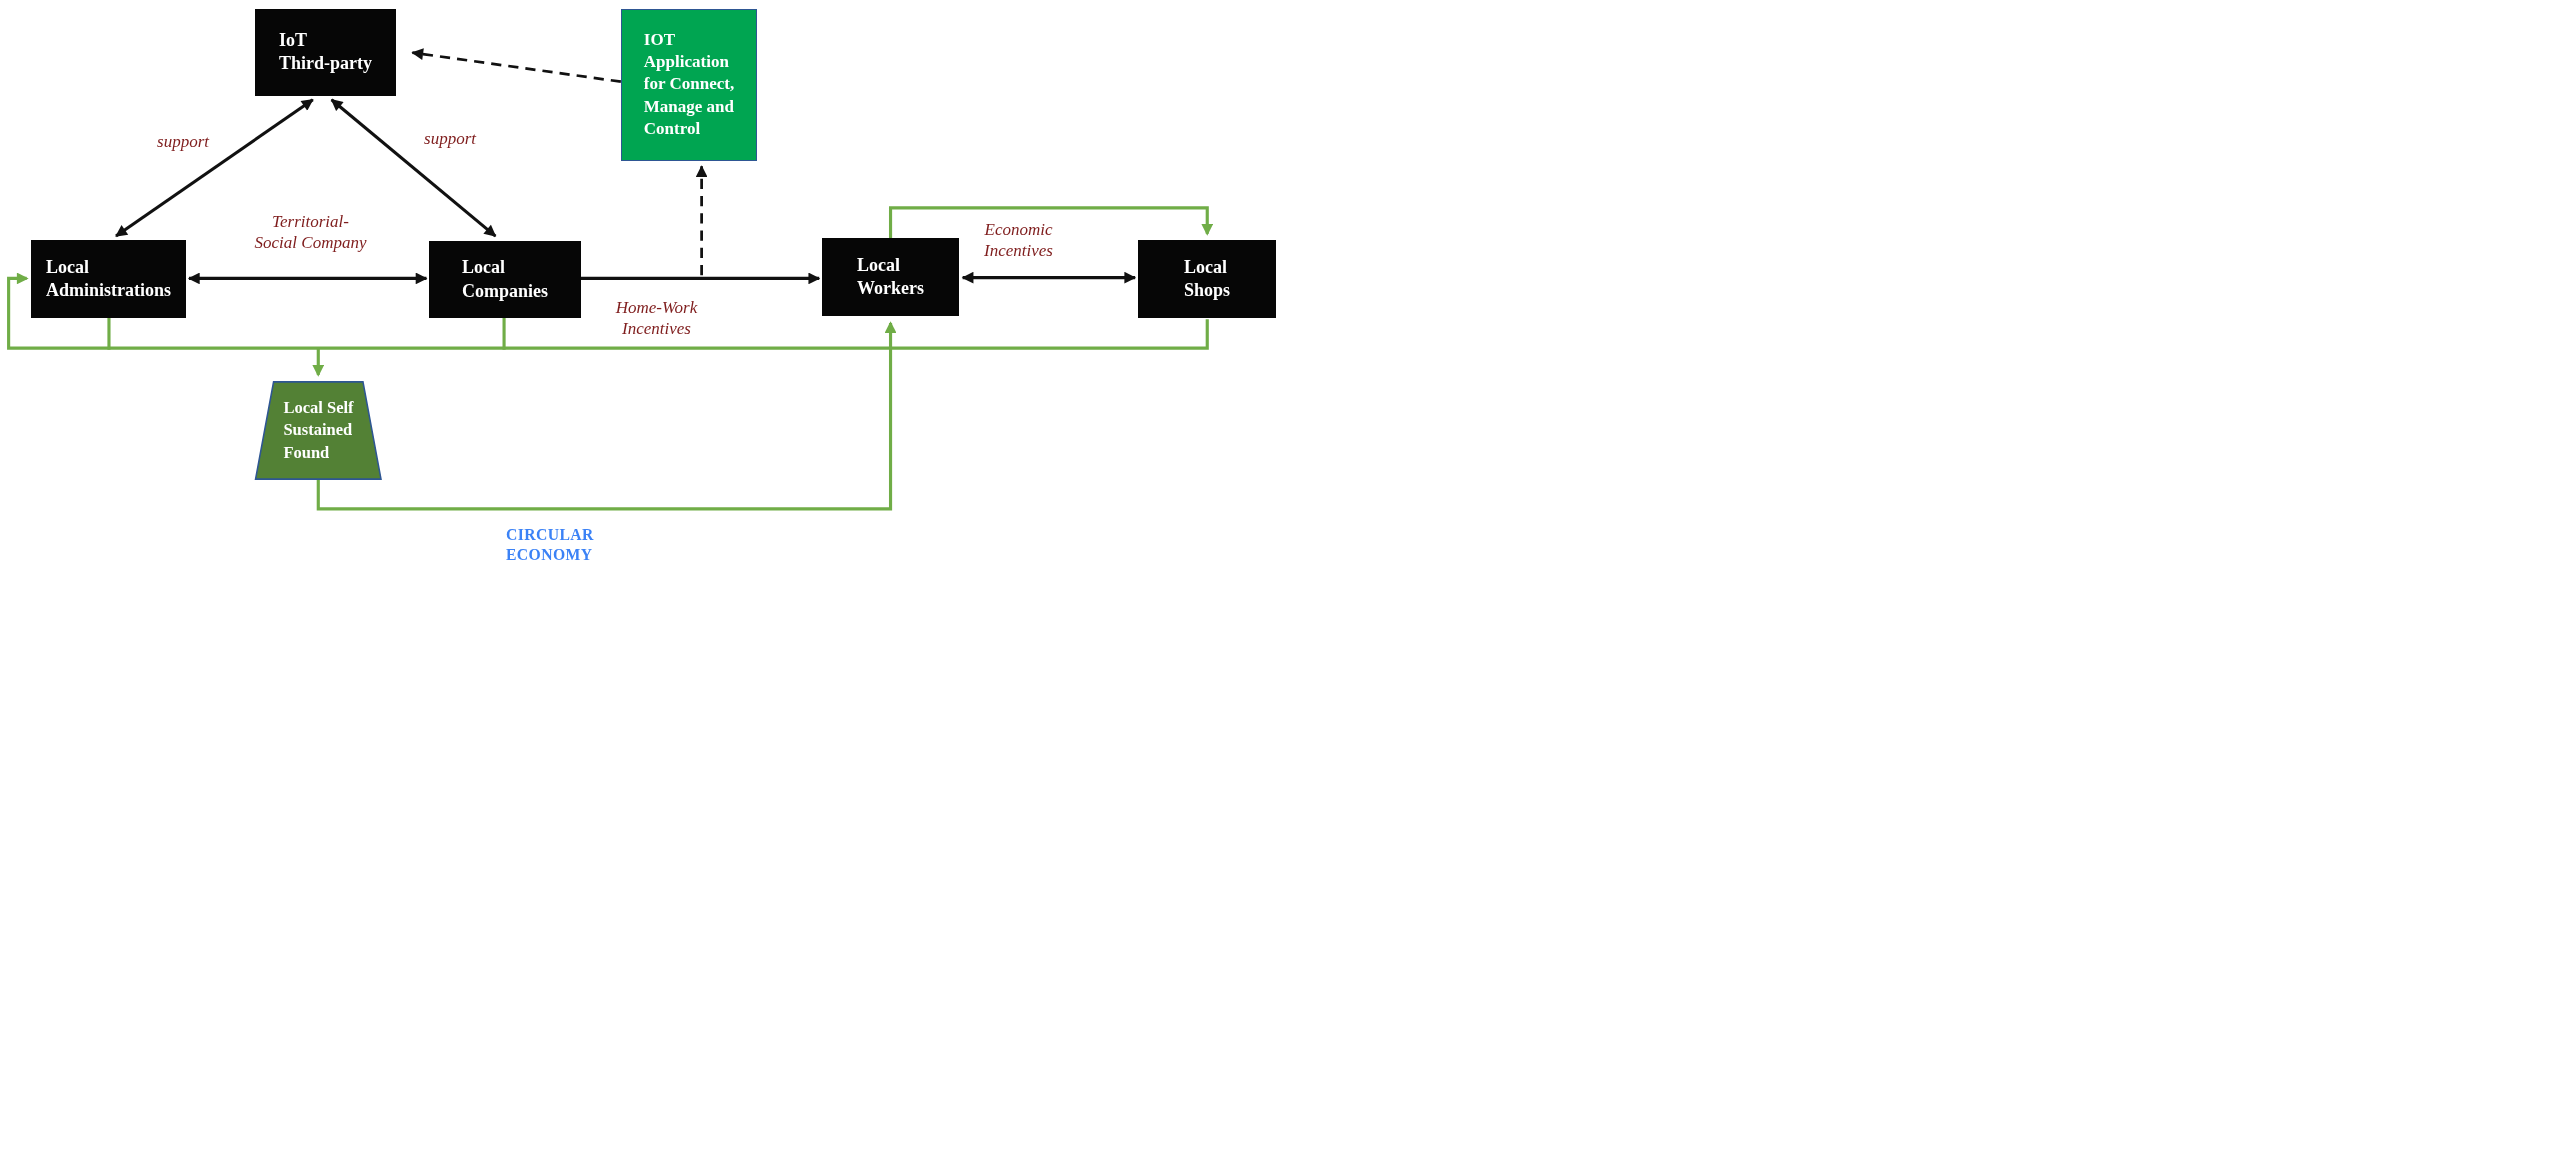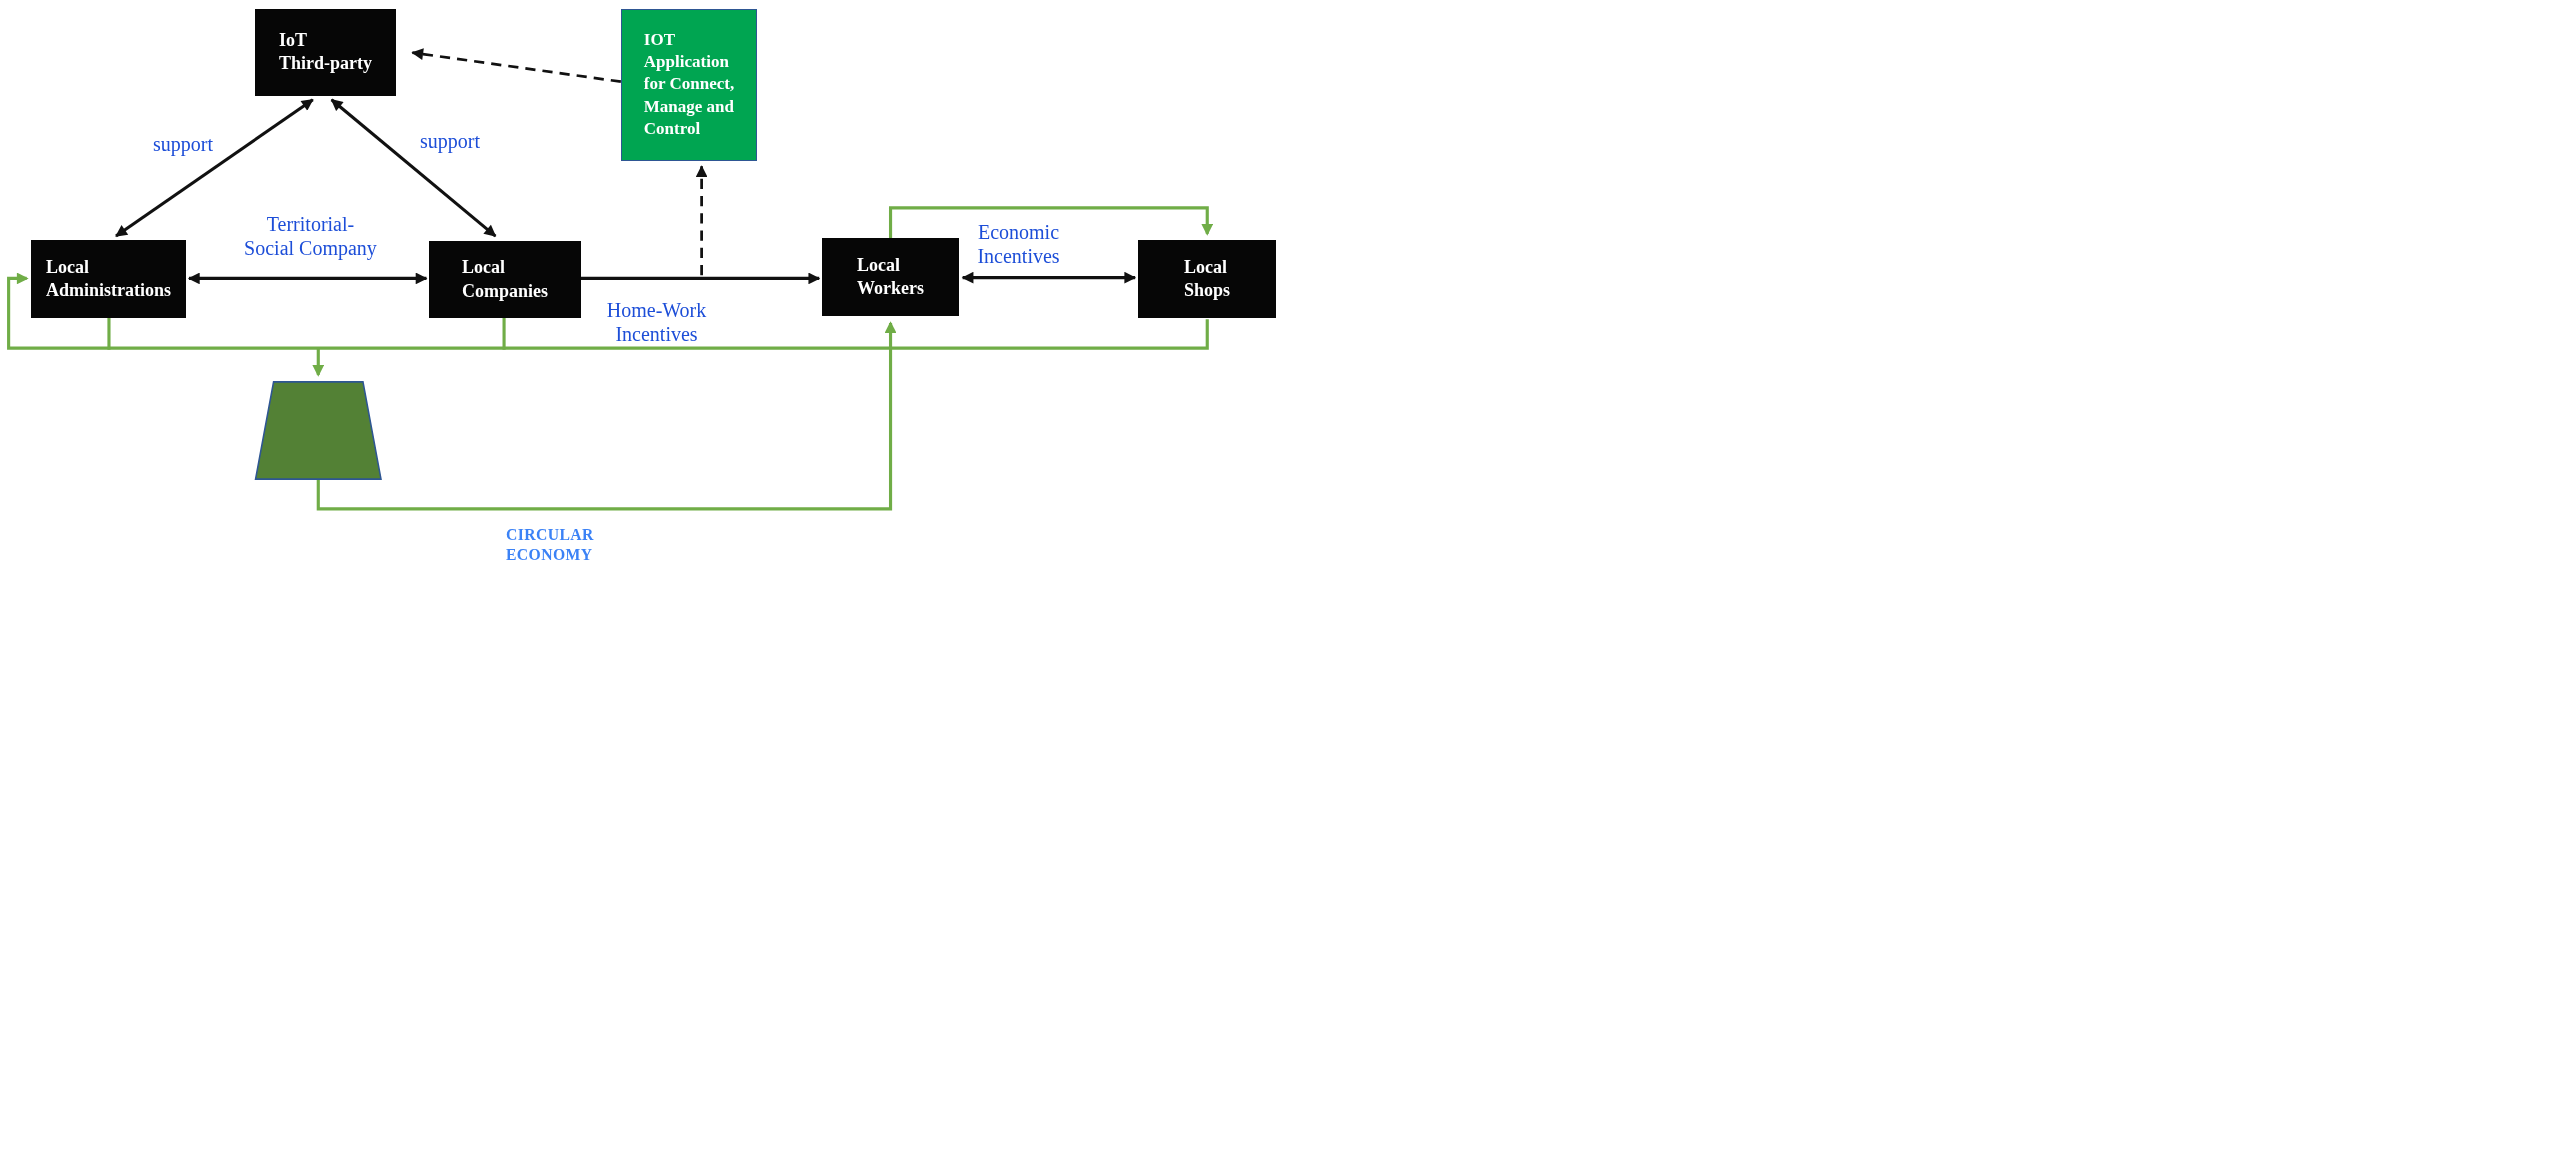--- a/index.html
+++ b/index.html
@@ -43,8 +43,9 @@
   }
   .edge-label {
     position: absolute;
-    color: #1d4ed8;
-    font-size: 20px;
+    font-style: italic;
+    color: #7f1d1d;
+    font-size: 17px;
     line-height: 1.22;
     text-align: center;
     white-space: pre-line;

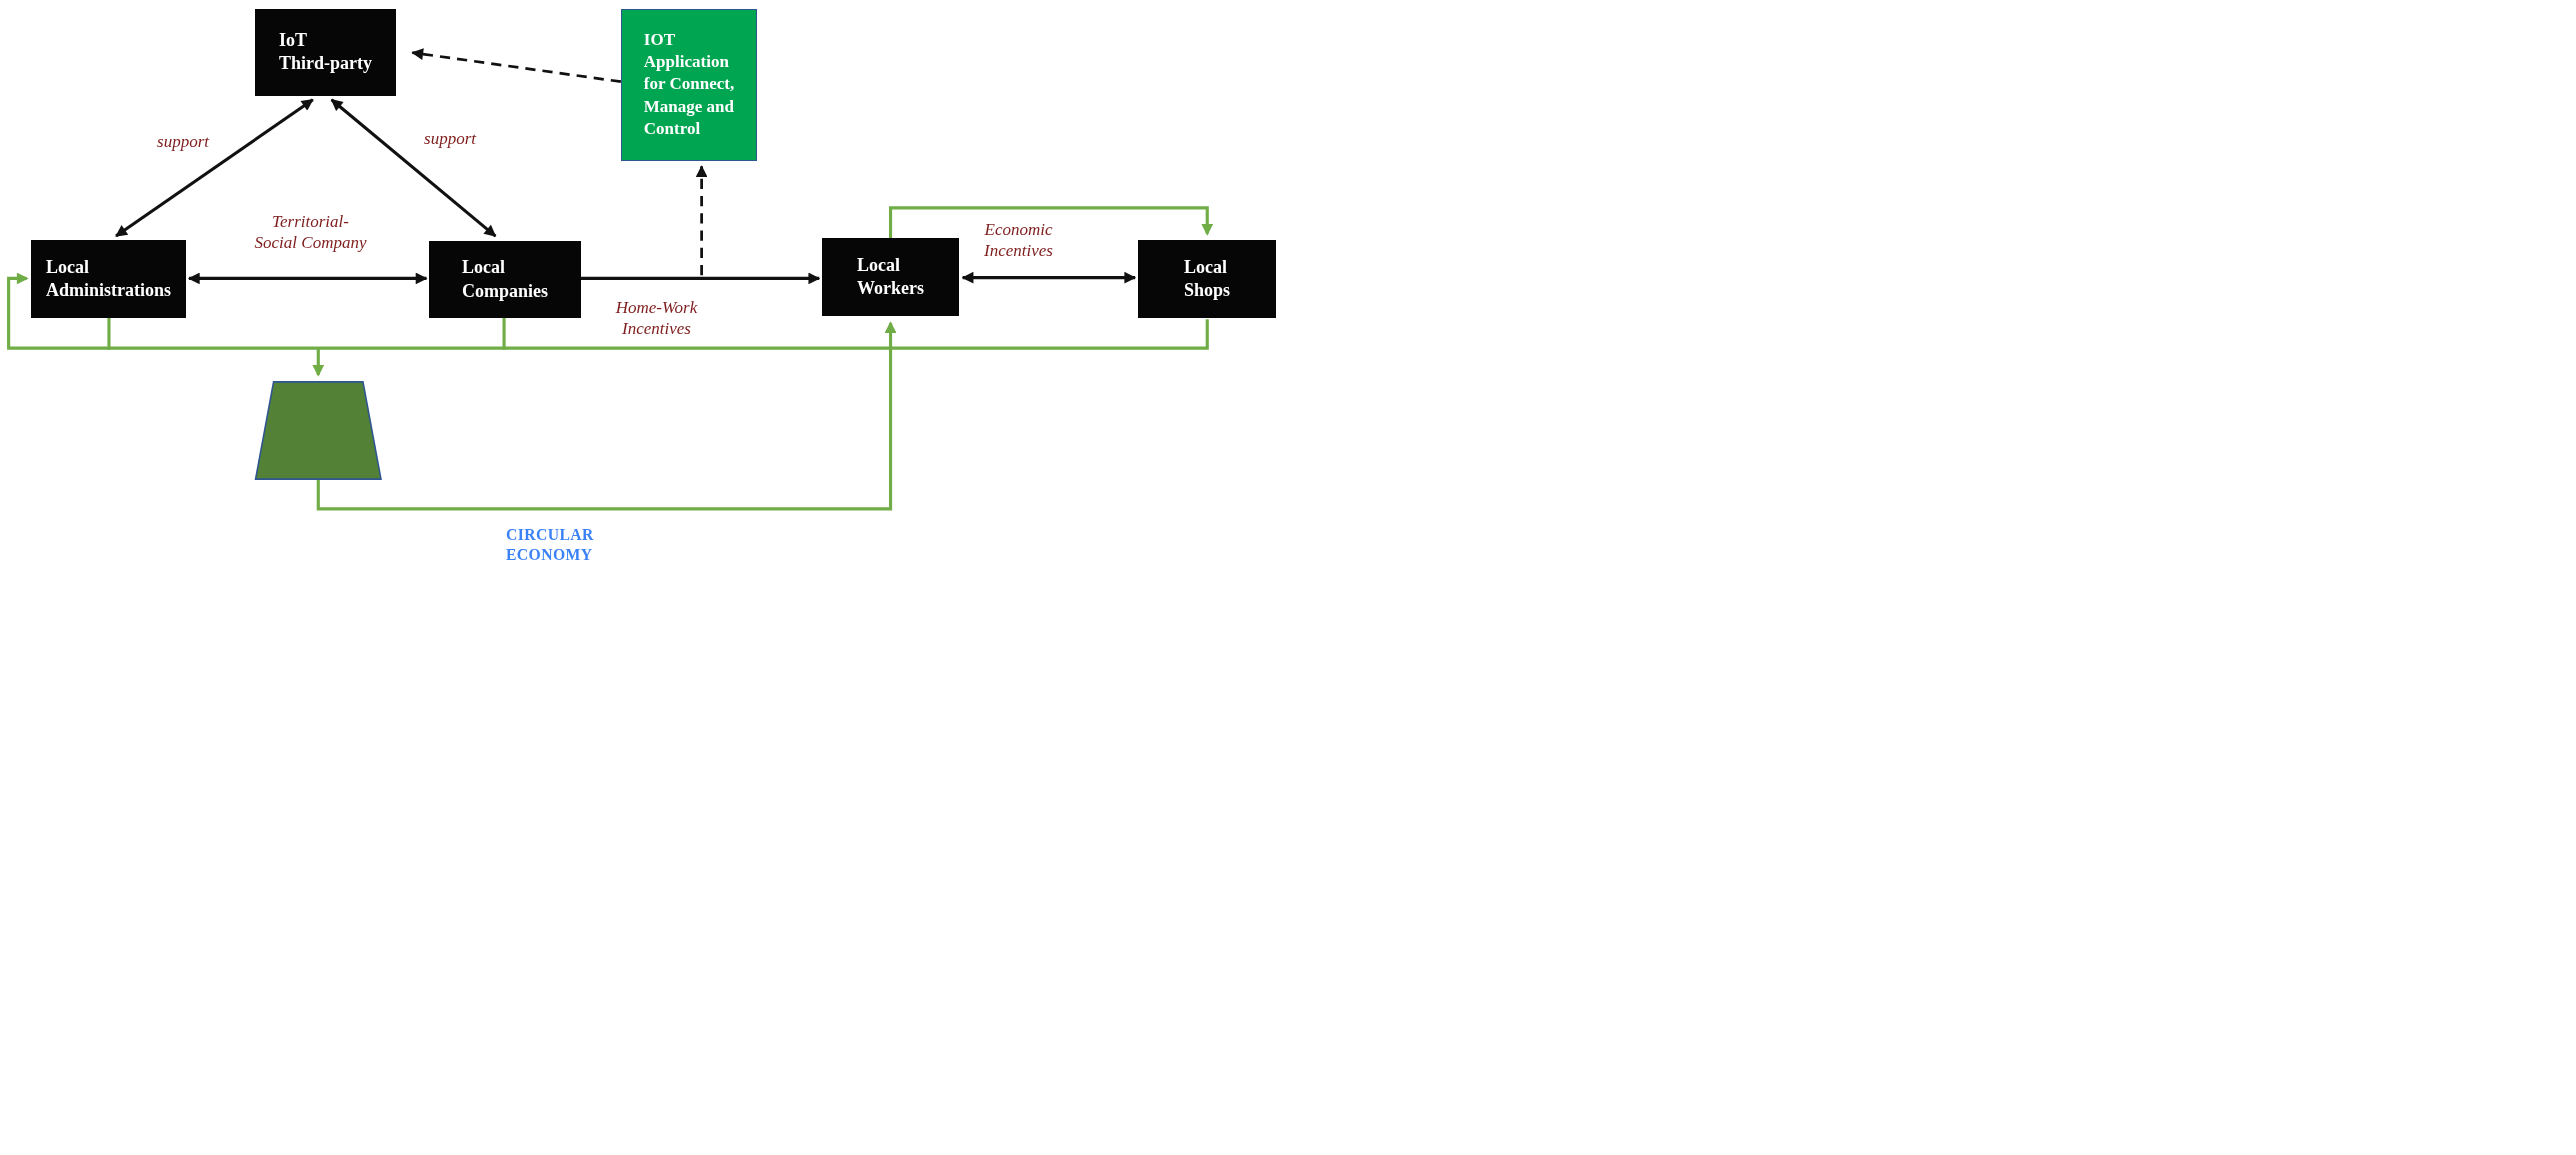--- a/index.html
+++ b/index.html
@@ -137,6 +137,9 @@
   <div class="node black" id="n-shops">Local
 Shops</div>
 
+  <div class="node trapezoid-label" id="n-fund-label">Local Self
+Sustained
+Found</div>
 
   <div class="edge-label" id="l-support-left">support</div>
 

